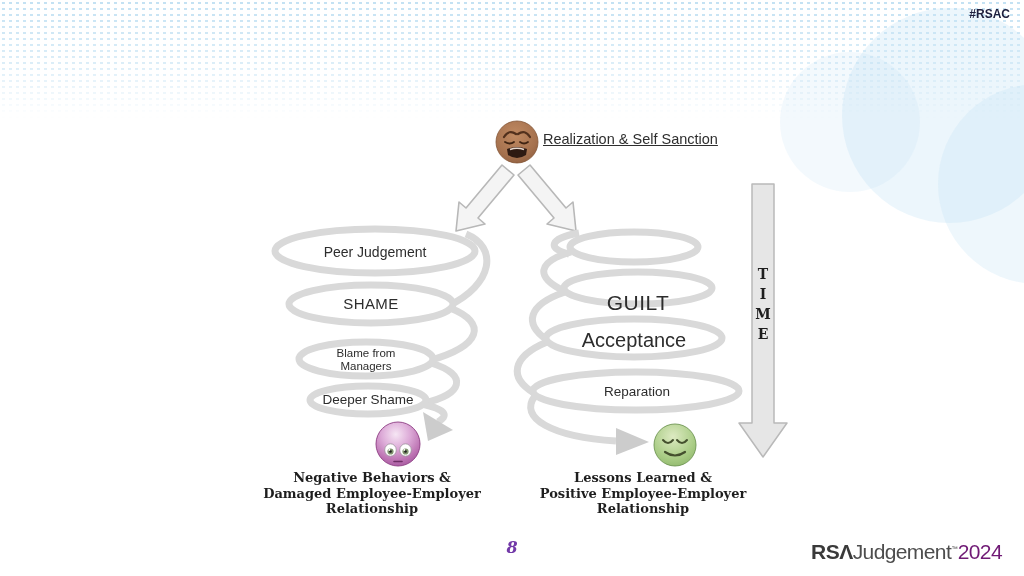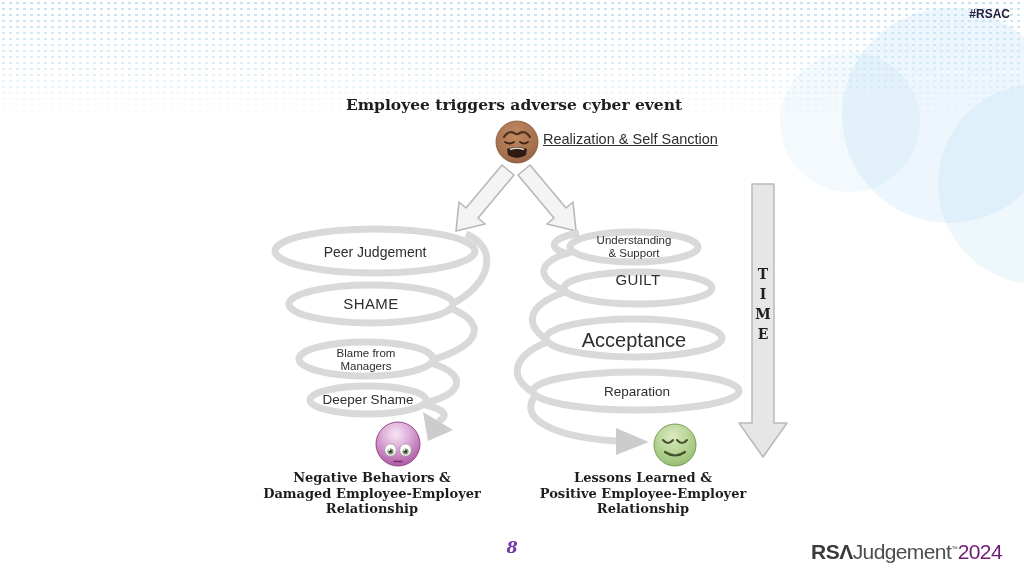--- a/index.html
+++ b/index.html
@@ -163,7 +163,6 @@
 
   <div class="abs" id="hashtag">#RSAC</div>
 
-  <div class="abs slab" id="heading">Employee triggers adverse cyber event</div>
   <div class="abs" id="realization">Realization &amp; Self Sanction</div>
 
   <div class="abs lbl" id="step-l1">Peer Judgement</div>

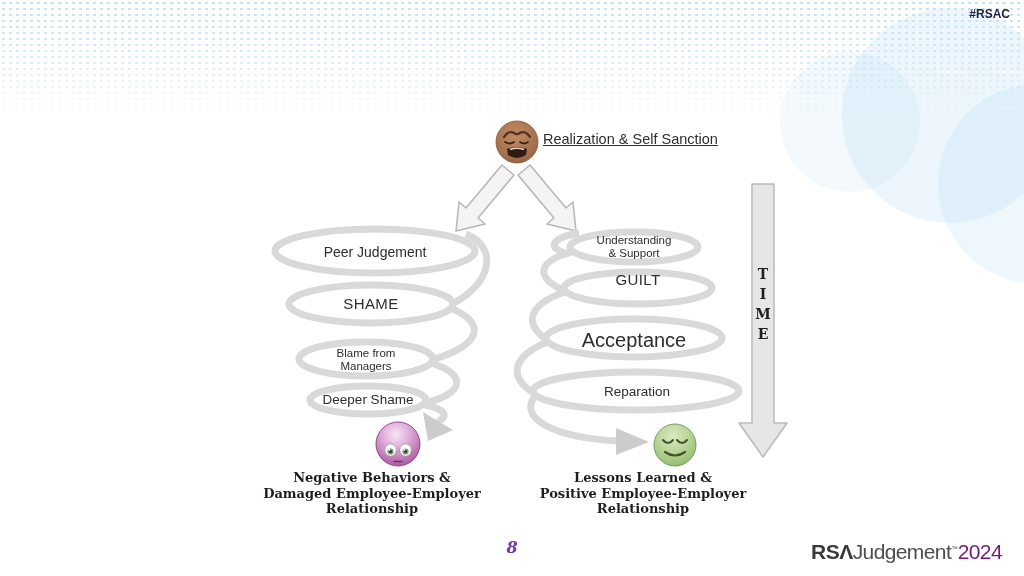--- a/index.html
+++ b/index.html
@@ -171,8 +171,6 @@
 Managers</div>
   <div class="abs lbl" id="step-l4">Deeper Shame</div>
 
-  <div class="abs lbl" id="step-r1">Understanding
-&amp; Support</div>
   <div class="abs lbl" id="step-r2">GUILT</div>
   <div class="abs lbl" id="step-r3">Acceptance</div>
   <div class="abs lbl" id="step-r4">Reparation</div>

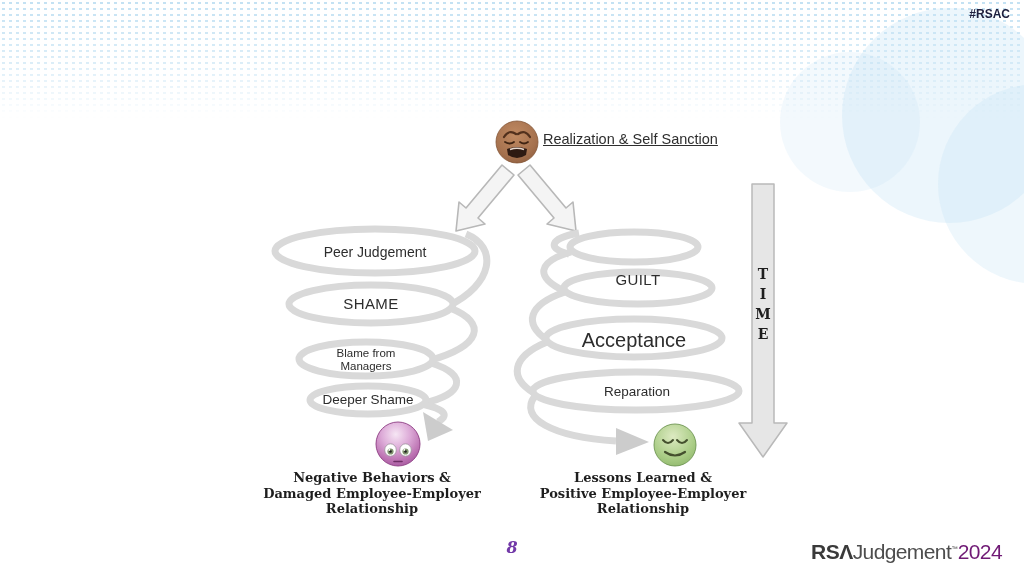--- a/index.html
+++ b/index.html
@@ -38,7 +38,7 @@
   #step-l3{left:306px; top:347px; width:120px; font-size:11.5px; line-height:13px;}
   #step-l4{left:298px; top:392px; width:140px; font-size:13.5px;}
   #step-r1{left:574px; top:234px; width:120px; font-size:11.5px; line-height:13px;}
-  #step-r2{left:578px; top:271px; width:120px; font-size:15px; letter-spacing:.4px;text-align:center;}
+  #step-r2{left:578px; top:291px; width:120px; font-size:21px; letter-spacing:.4px;text-align:center;}
   #step-r3{left:564px; top:329px; width:140px; font-size:20px;}
   #step-r4{left:567px; top:384px; width:140px; font-size:13.5px;}
 

